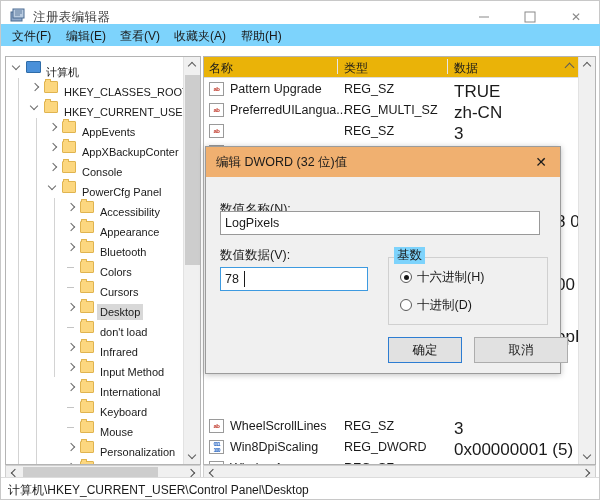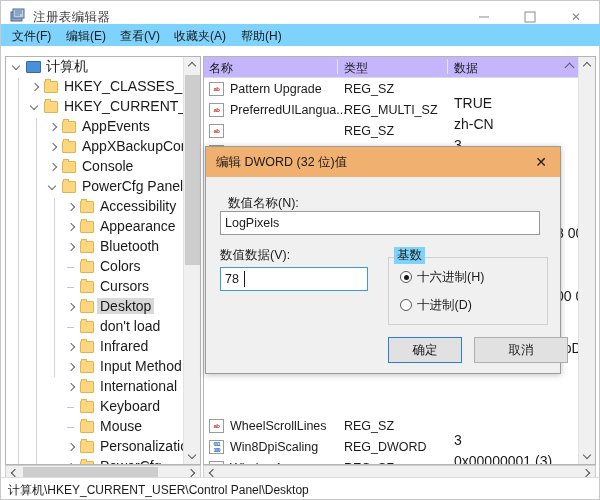--- a/index.html
+++ b/index.html
@@ -41,7 +41,7 @@
   .tree{position:absolute;left:0;top:0;width:178px;height:100%;}
   .tnode{position:absolute;height:20px;left:0;right:0;white-space:nowrap;}
   .tnode.sel .tlabel{background:#d8d8d8;}
-  .tlabel{position:absolute;top:0;font-size:14px;color:#1a1a1a;padding:0 3px;
+  .tlabel{position:absolute;top:6px;font-size:11px;color:#1a1a1a;padding:0 3px;
           line-height:16px;}
   .chev{position:absolute;top:4px;width:11px;height:11px;}
   .chev:before{content:"";position:absolute;left:2px;top:2px;width:5px;height:5px;

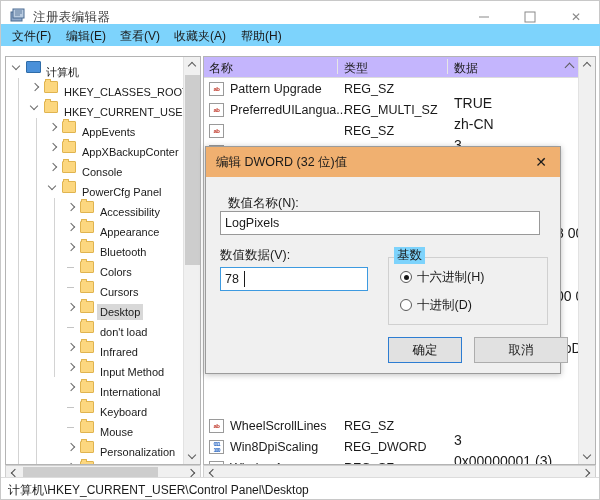--- a/index.html
+++ b/index.html
@@ -71,7 +71,7 @@
   .vsb .thumb{position:absolute;left:1px;width:15px;background:#cdcdcd;}
 
   
-  .lhdr{position:absolute;left:0;top:0;right:0;height:20px;background:#c4b5fd;
+  .lhdr{position:absolute;left:0;top:0;right:0;height:20px;background:#eab308;
         border-bottom:1px solid #dcdcdc;}
   .lhdr .col{position:absolute;top:3px;font-size:12px;color:#1a1a1a;}
   .lhdr .div{position:absolute;top:2px;width:1px;height:15px;background:#e6e6e6;}

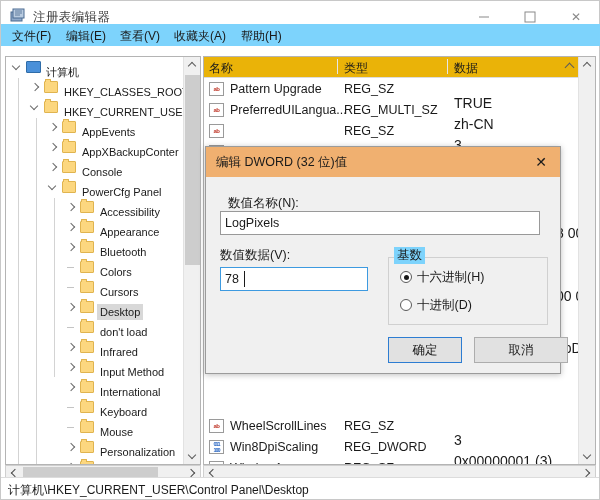--- a/index.html
+++ b/index.html
@@ -83,7 +83,7 @@
   .lrow{position:absolute;left:0;right:18px;height:21px;white-space:nowrap;}
   .lrow .nm{position:absolute;left:26px;top:3px;font-size:12.5px;color:#1a1a1a;}
   .lrow .ty{position:absolute;left:140px;top:3px;font-size:12.5px;color:#1a1a1a;}
-  .lrow .dt{position:absolute;left:250px;top:16px;font-size:14px;color:#1a1a1a;}
+  .lrow .dt{position:absolute;left:250px;top:3px;font-size:17px;color:#1a1a1a;}
   .vicon{position:absolute;left:5px;top:3px;width:15px;height:14px;
          border:1px solid #9a9a9a;background:#fff;box-sizing:border-box;
          font-size:6px;line-height:6px;font-weight:bold;text-align:center;

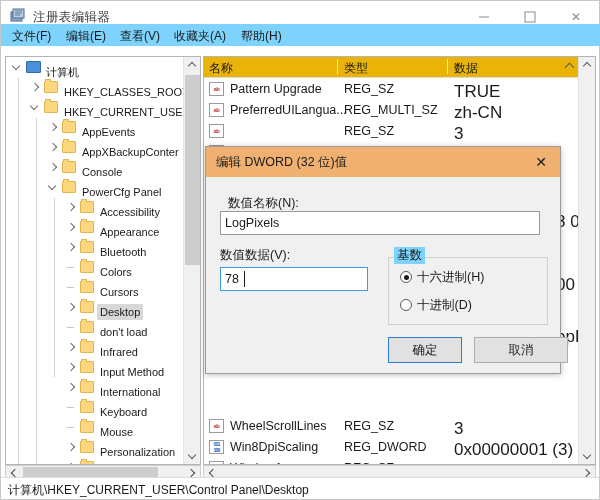--- a/index.html
+++ b/index.html
@@ -406,7 +406,7 @@
       </div>
     </div>
 
-    <div class="dlabel" style="left:14px;top:48px;margin-left:8px;">数值名称(N):</div>
+    <div class="dlabel" style="left:14px;top:54px;">数值名称(N):</div>
     <div class="dinput" style="left:14px;top:64px;width:320px;height:24px;">LogPixels</div>
 
     <div class="dlabel" style="left:14px;top:100px;">数值数据(V):</div>

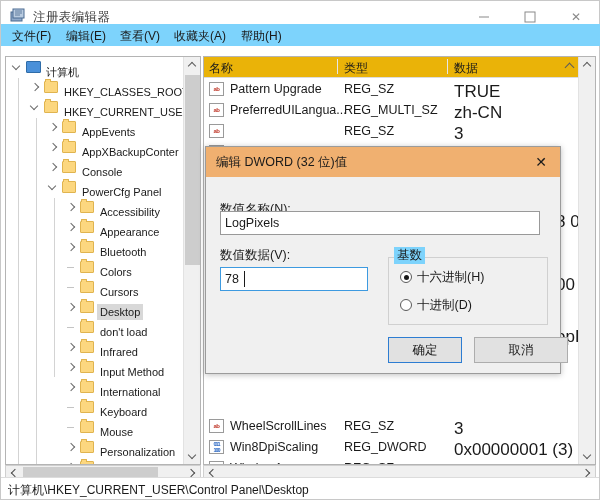--- a/index.html
+++ b/index.html
@@ -343,7 +343,7 @@
           </span>
           <span class="nm">Win8DpiScaling</span>
           <span class="ty">REG_DWORD</span>
-          <span class="dt">0x00000001 (3)</span>
+          <span class="dt">0x00000001 (5)</span>
         </div>
         <div class="lrow" style="top: 401px;">
           <span class="vicon sz">ab</span>

